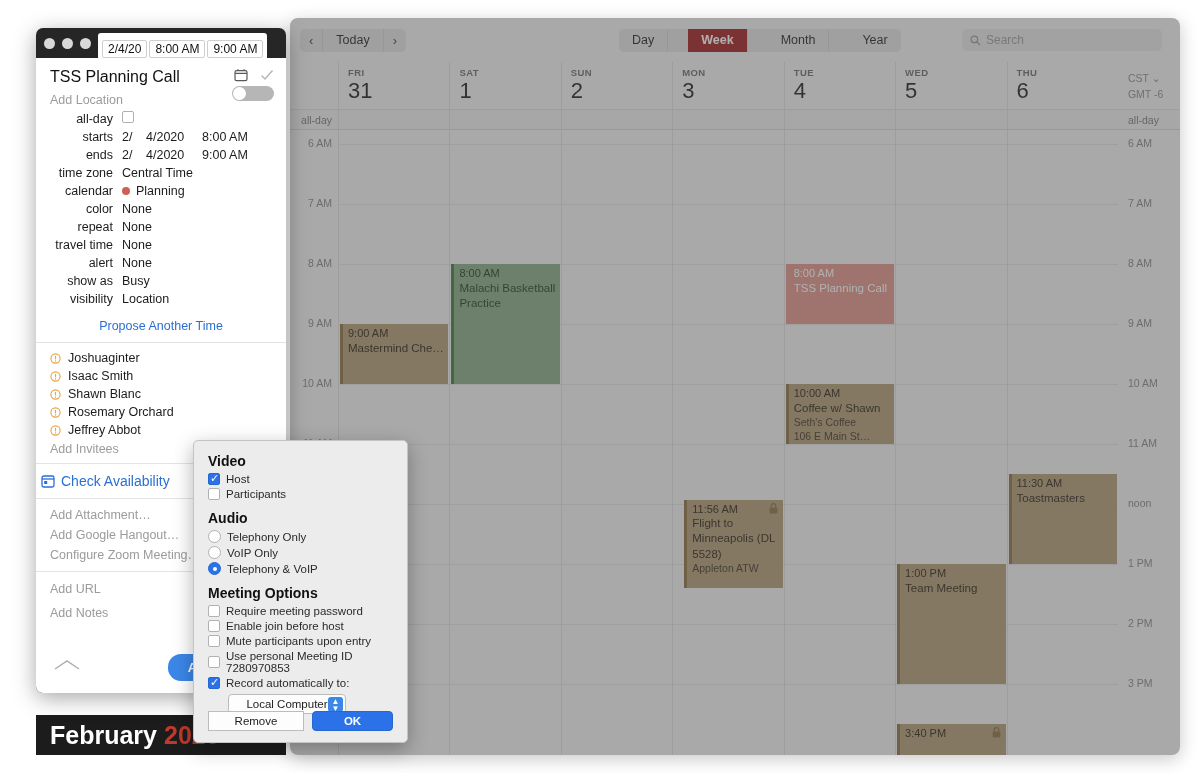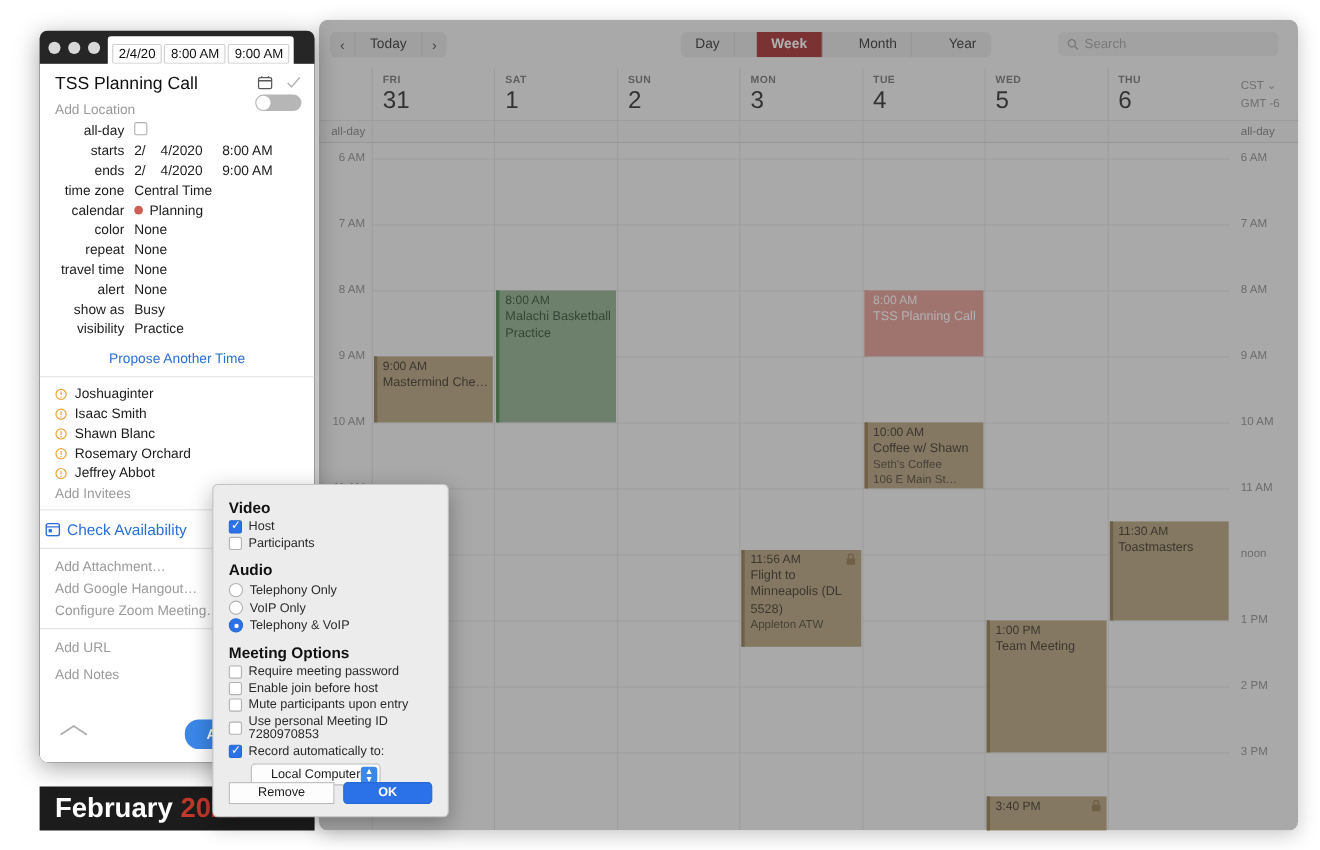--- a/index.html
+++ b/index.html
@@ -592,7 +592,7 @@
 
     <div class="frow">
       <span class="k">visibility</span>
-      <span class="v">Practice</span>
+      <span class="v">Location</span>
     </div>
 
     <div id="propose">Propose Another Time</div>

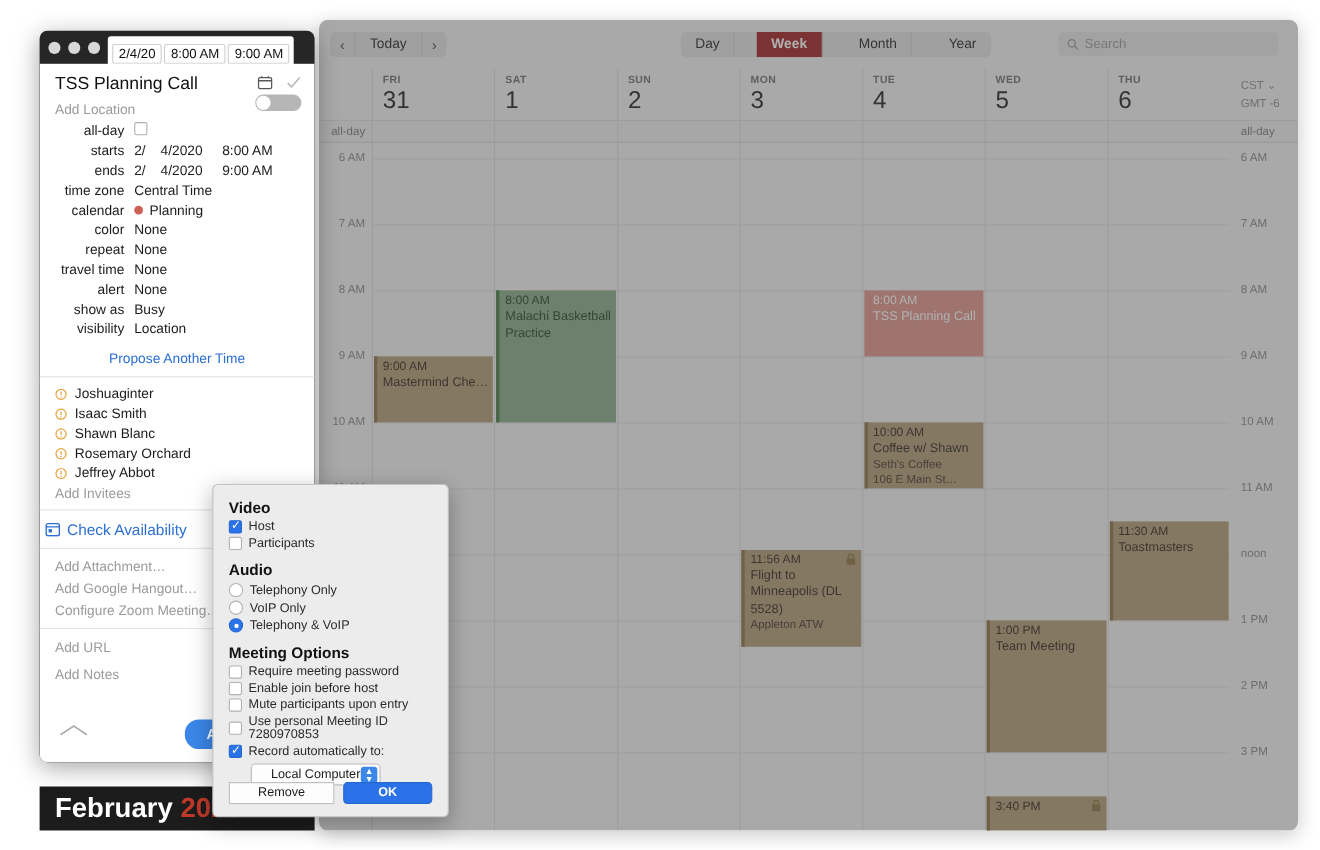--- a/index.html
+++ b/index.html
@@ -425,7 +425,7 @@
         </div>
       <div class="daycol"></div>
       <div class="daycol">
-          <div class="event" style="top: 369.8px; height: 88.2px; background: rgb(176, 154, 116); border-left-color: rgb(138, 111, 63); color: rgb(44, 33, 19);">
+          <div class="event" style="top: 369.8px; height: 88.2px; background: rgb(176, 154, 116); border-left-color: rgb(138, 111, 63); color: rgb(44, 33, 19); margin-left: 10px;">
             <div class="etime">11:56 AM</div>
             <div class="etitle">Flight to Minneapolis (DL 5528)</div>
             <div class="eloc">Appleton ATW</div>

